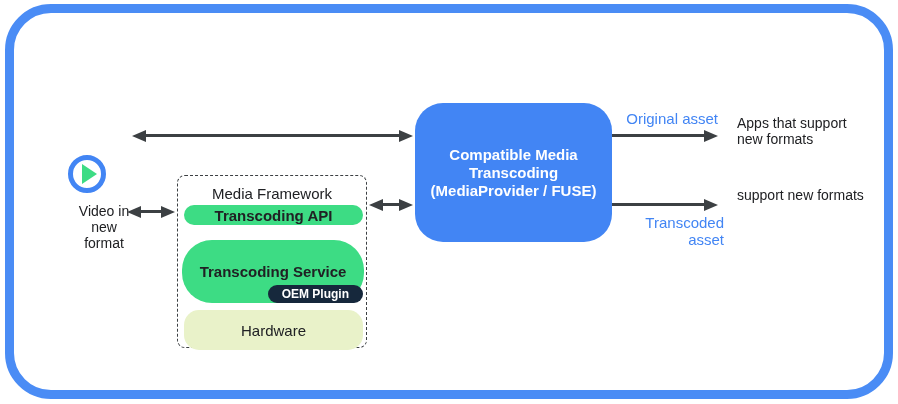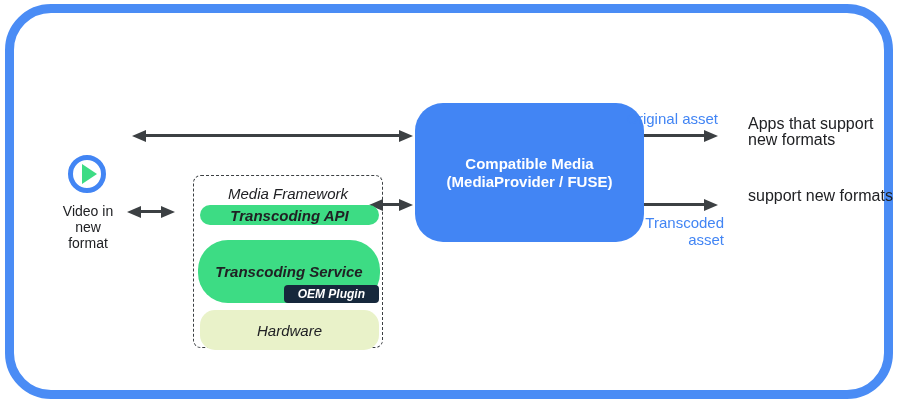--- a/index.html
+++ b/index.html
@@ -156,7 +156,7 @@
   .apps-label {
     position: absolute;
     left: 737px;
-    font-size: 16px; line-height: 15.5px; margin-left: 11px;
+    font-size: 14px; line-height: 15.5px;
   }
   .apps-label span { display: block; }
   .apps-support    { top: 116px; }

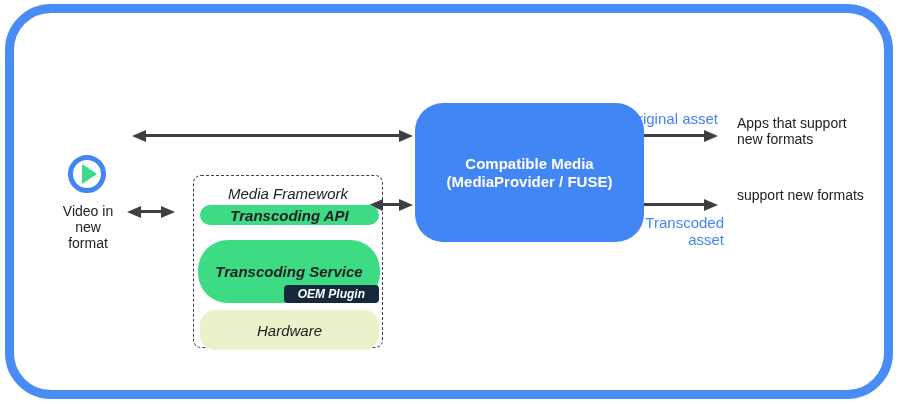--- a/index.html
+++ b/index.html
@@ -132,7 +132,7 @@
   .blue-box {
     position: absolute;
     left: 415px; top: 103px;
-    width: 229px; height: 139px;
+    width: 197px; height: 139px;
     background: var(--box-blue, #4285f4);
     border-radius: 28px;
     color: #ffffff;

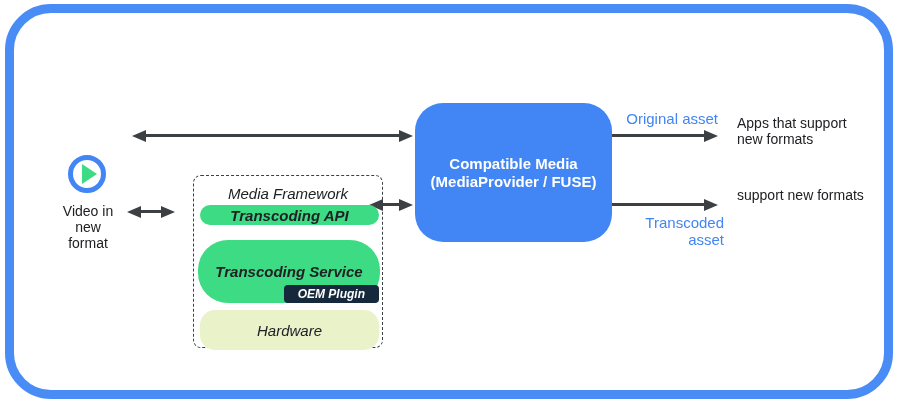--- a/index.html
+++ b/index.html
@@ -196,6 +196,7 @@
 
   <div class="blue-box">
     <div>Compatible Media</div>
+    <div>Transcoding</div>
     <div>(MediaProvider / FUSE)</div>
   </div>
 

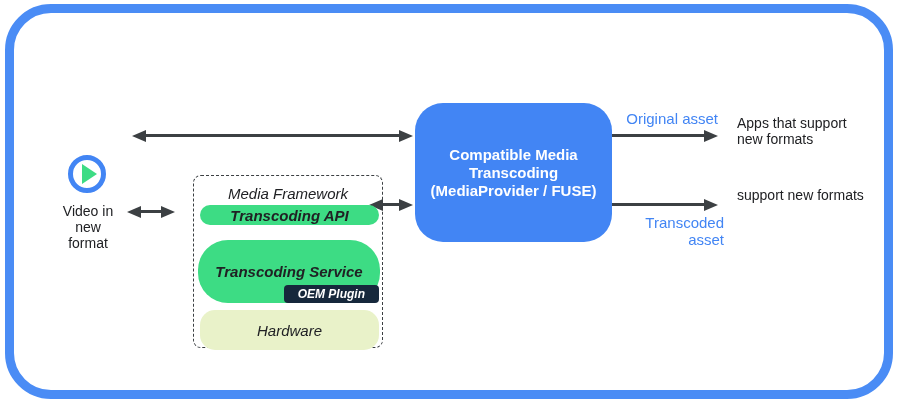--- a/index.html
+++ b/index.html
@@ -82,11 +82,10 @@
   
   .mf-box {
     position: absolute;
-    left: 193px; top: 175px;
+    left: 177px; top: 175px;
     width: 190px; height: 173px;
     border: 1.5px dashed #3c4043;
     border-radius: 8px;
-    font-style: italic;
   }
   .mf-title {
     position: absolute;

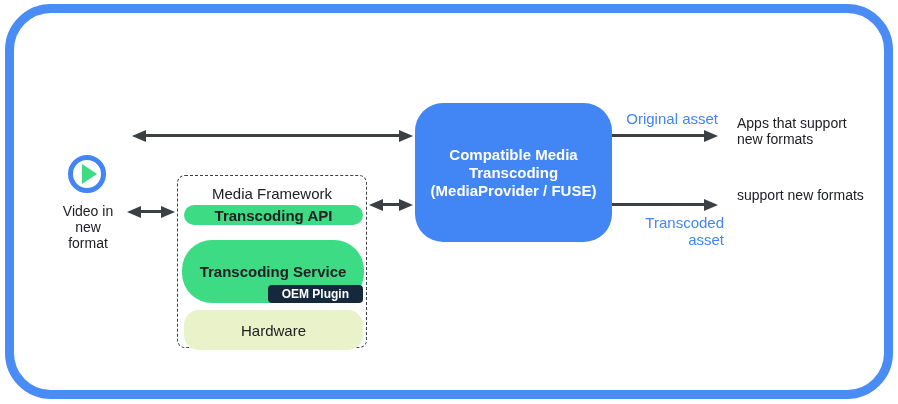--- a/index.html
+++ b/index.html
@@ -73,7 +73,7 @@
   }
   .video-label {
     position: absolute;
-    left: 46px; top: 203px; width: 84px;
+    left: 62px; top: 203px; width: 84px;
     text-align: center;
     font-size: 14px; line-height: 16px;
   }

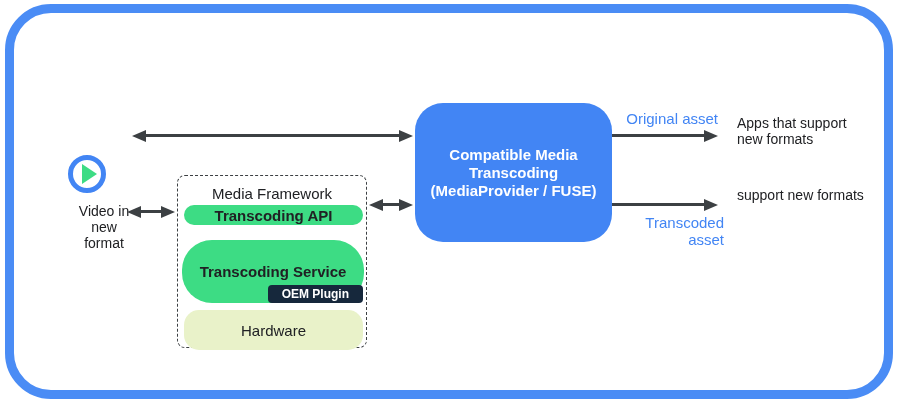--- a/index.html
+++ b/index.html
@@ -117,7 +117,7 @@
     padding: 0 14px;
     background: var(--oem-navy, #16283c);
     color: #ffffff;
-    border-radius: 4px;
+    border-radius: 9px;
     font-size: 12px; font-weight: bold;
     display: flex; align-items: center; justify-content: center;
   }

